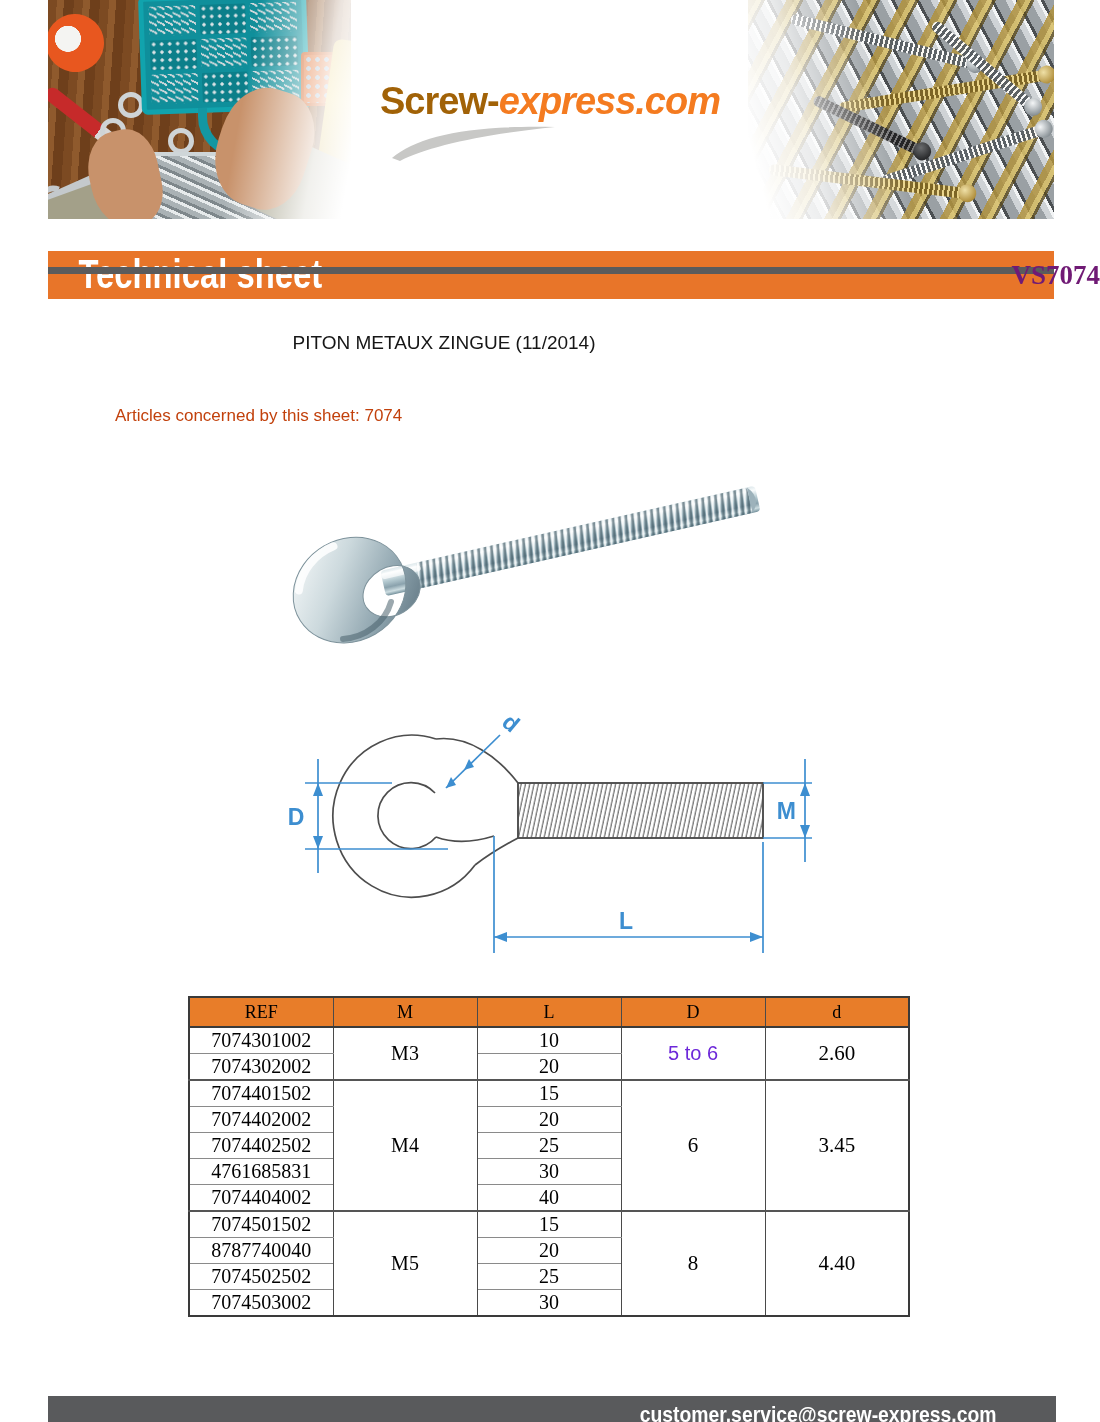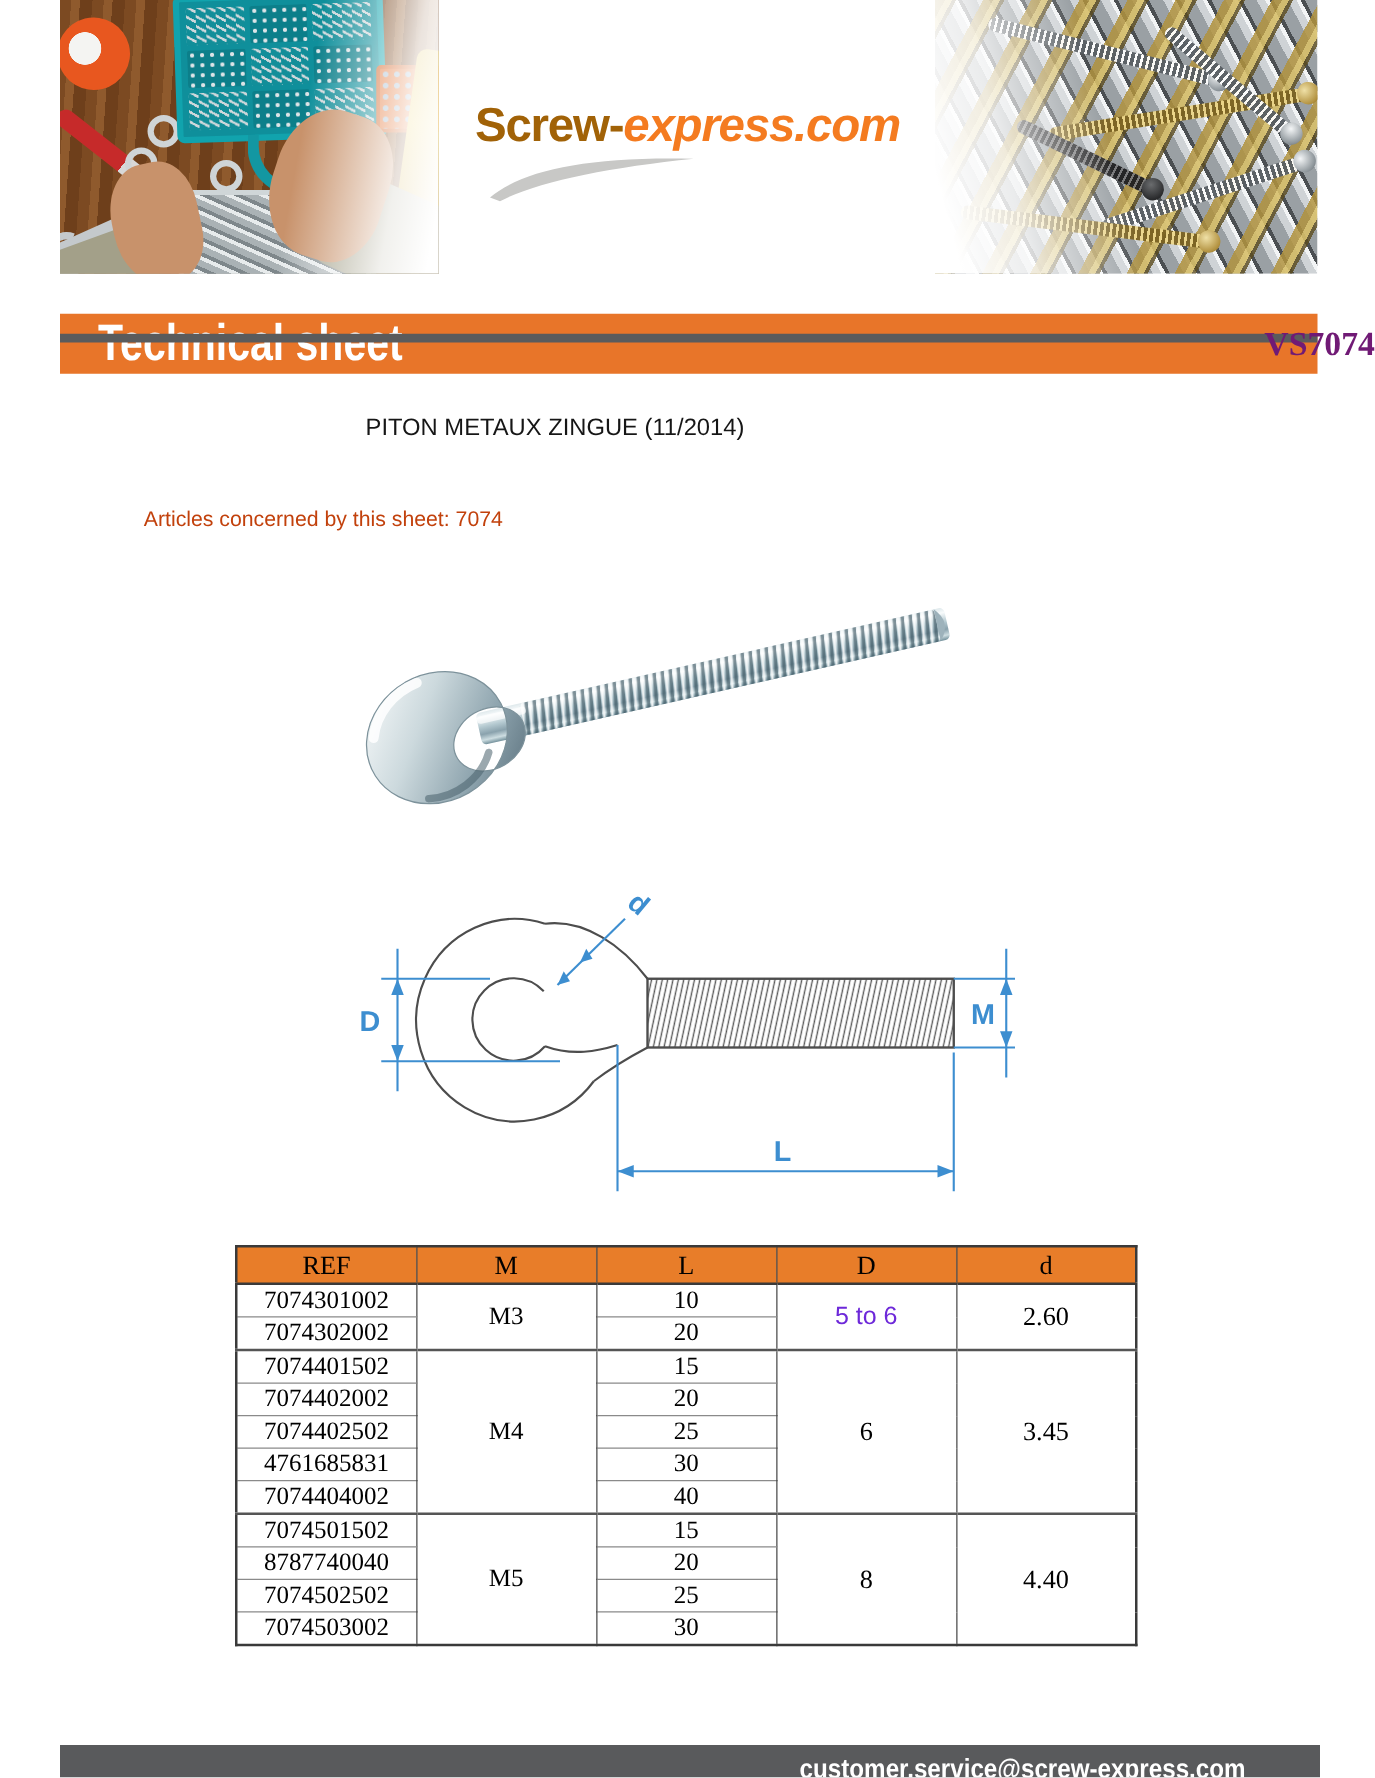--- a/index.html
+++ b/index.html
@@ -85,7 +85,7 @@
   table.dims{position:absolute;left:188px;top:996px;width:722px;border-collapse:collapse;table-layout:fixed;
         font-family:"Liberation Serif",serif;font-size:20px;color:#000;}
   table.dims col{width:20%;}
-  table.dims th{background:#e87d29;font-weight:normal;font-size:21px;height:26px;
+  table.dims th{background:#e87d29;font-weight:normal;font-size:18px;height:26px;
         border:1px solid #4a4a4a;border-bottom:2px solid #3a3a3a;}
   table.dims td{border:1px solid #8a8a8a;border-left:1px solid #4a4a4a;border-right:1px solid #4a4a4a;
         height:25px;text-align:center;padding:0;}

